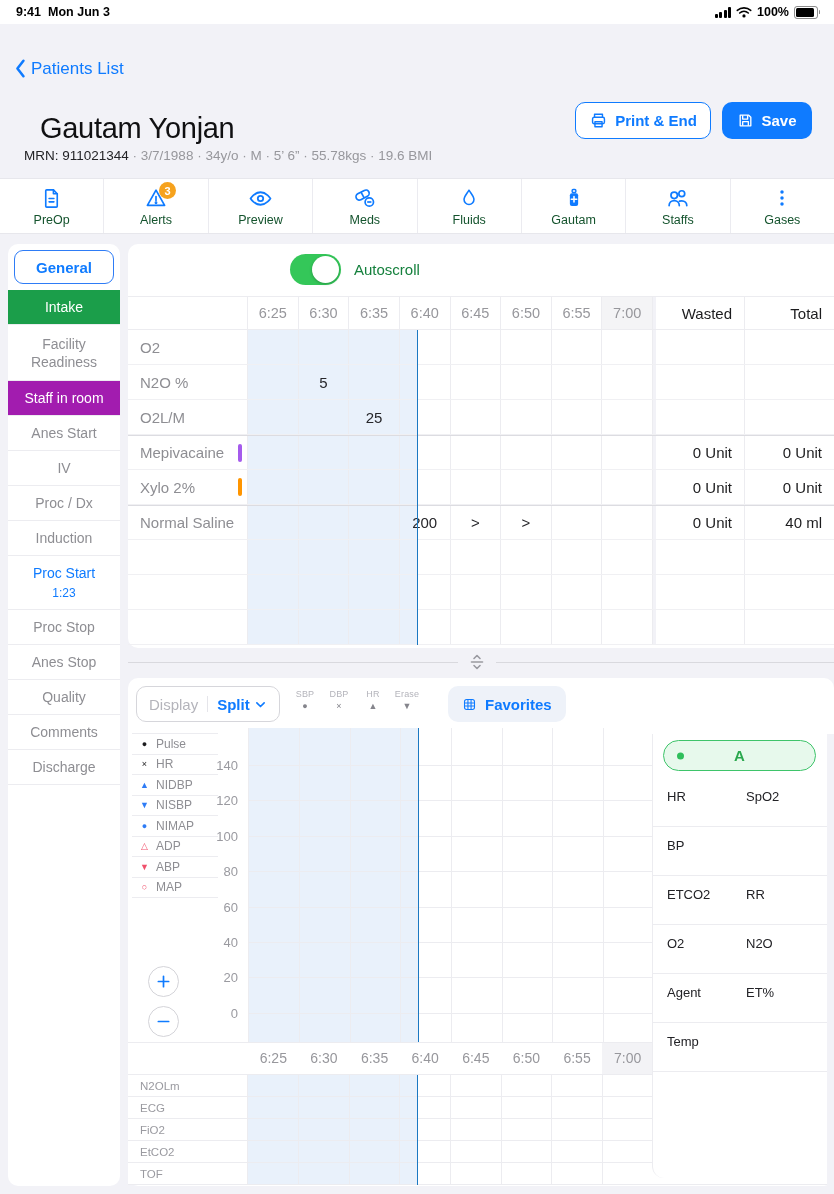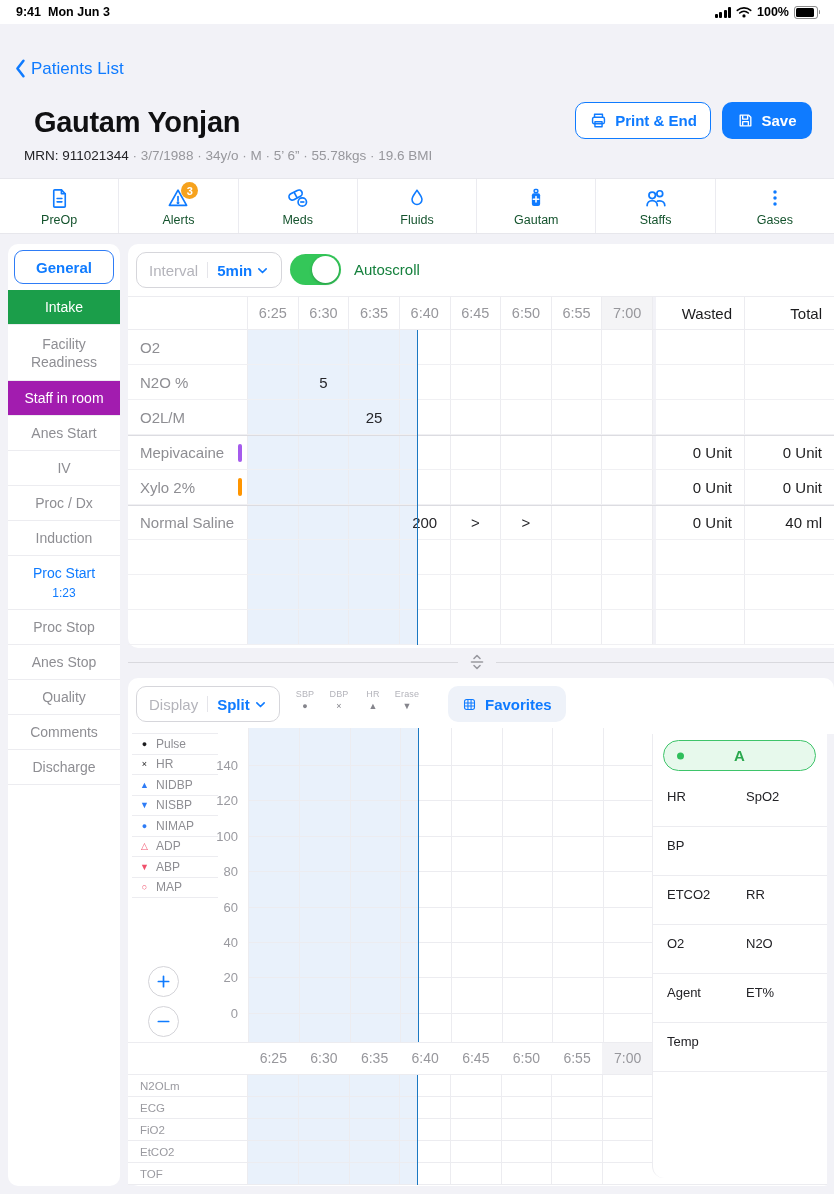--- a/index.html
+++ b/index.html
@@ -16,7 +16,7 @@
   .batt b{position:absolute;right:-3px;top:3px;width:1.5px;height:4px;background:rgba(0,0,0,.45);border-radius:1px}
   
   #backrow{position:absolute;top:58px;left:14px;display:flex;align-items:center;gap:5px;color:#0f7bff;font-size:17px;cursor:pointer}
-  #ptitle{position:absolute;top:96px;left:24px;margin:10px;font-size:29px;font-weight:700;letter-spacing:-.3px;color:#101012}
+  #ptitle{position:absolute;top:96px;left:24px;margin:16px;font-size:29px;font-weight:400;letter-spacing:-.3px;color:#101012}
   #printBtn{position:absolute;top:102px;left:575px;width:136px;height:37px;border:1.5px solid #0f7bff;border-radius:10px;background:#fff;display:flex;align-items:center;justify-content:center;gap:7px;color:#0f7bff;font-size:15px;font-weight:600;box-sizing:border-box}
   #saveBtn{position:absolute;top:102px;left:722px;width:90px;height:37px;border-radius:10px;background:#0f7bff;display:flex;align-items:center;justify-content:center;gap:7px;color:#fff;font-size:15px;font-weight:600}
   #mrnrow{position:absolute;top:148px;left:24px;font-size:13.5px}

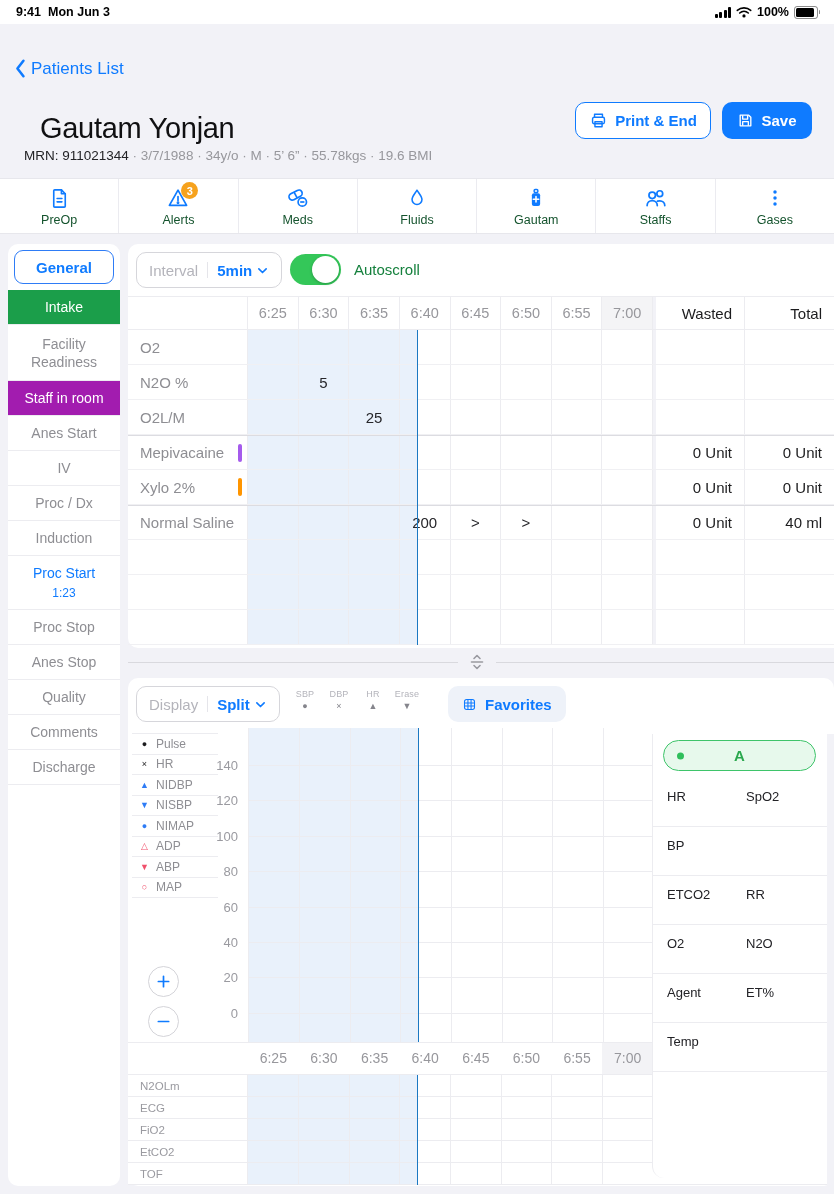--- a/index.html
+++ b/index.html
@@ -201,6 +201,15 @@
       </div>
       <div class="tb">
         <span class="icn">
+          <svg width="25" height="25" viewBox="0 0 24 24" fill="none" stroke="#0f7bff" stroke-width="1.7">
+            <path d="M2.5 12s3.6-6 9.5-6 9.5 6 9.5 6-3.6 6-9.5 6-9.5-6-9.5-6z"></path>
+            <circle cx="12" cy="12" r="2.6"></circle>
+          </svg>
+        </span>
+        <span class="lbl">Preview</span>
+      </div>
+      <div class="tb">
+        <span class="icn">
           <svg width="24" height="24" viewBox="0 0 24 24" fill="none" stroke="#0f7bff" stroke-width="1.7">
             <g transform="rotate(-28 9 9)">
               <rect x="2.5" y="6" width="14" height="6.6" rx="3.3"></rect>

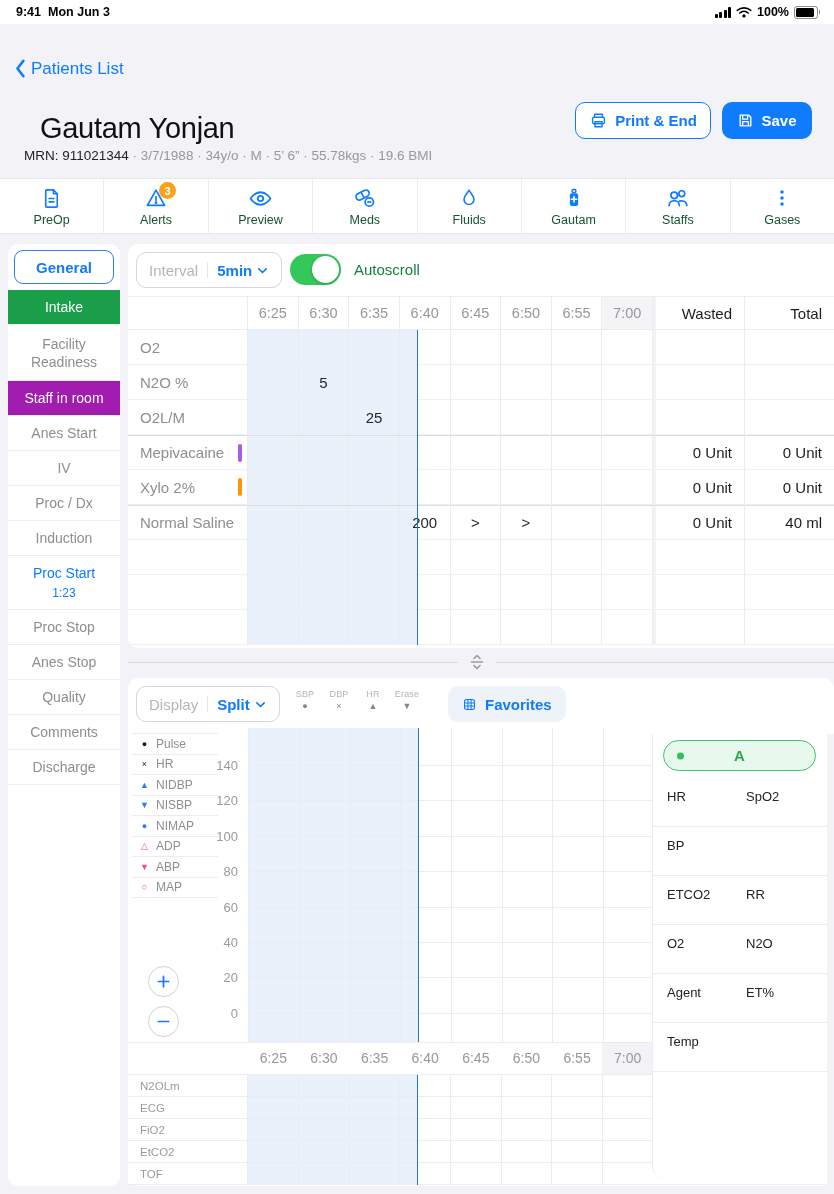--- a/index.html
+++ b/index.html
@@ -307,18 +307,6 @@
     </div>
 
   <div id="intakePanel">
-    <div id="intervalPill" class="pill">
-      <span class="g">Interval</span>
-      <span class="dv"></span>
-      <span class="v">
-          <span>5min</span>
-          <span class="icn">
-            <svg width="13" height="13" viewBox="0 0 16 16" fill="none" stroke="#0f7bff" stroke-width="2" stroke-linecap="round" stroke-linejoin="round">
-              <path d="M3.5 6l4.5 4.5L12.5 6"></path>
-            </svg>
-          </span>
-        </span>
-    </div>
     <div id="toggle"></div>
     <div id="autoscrollLbl">Autoscroll</div>
     <div id="intakeTable">

